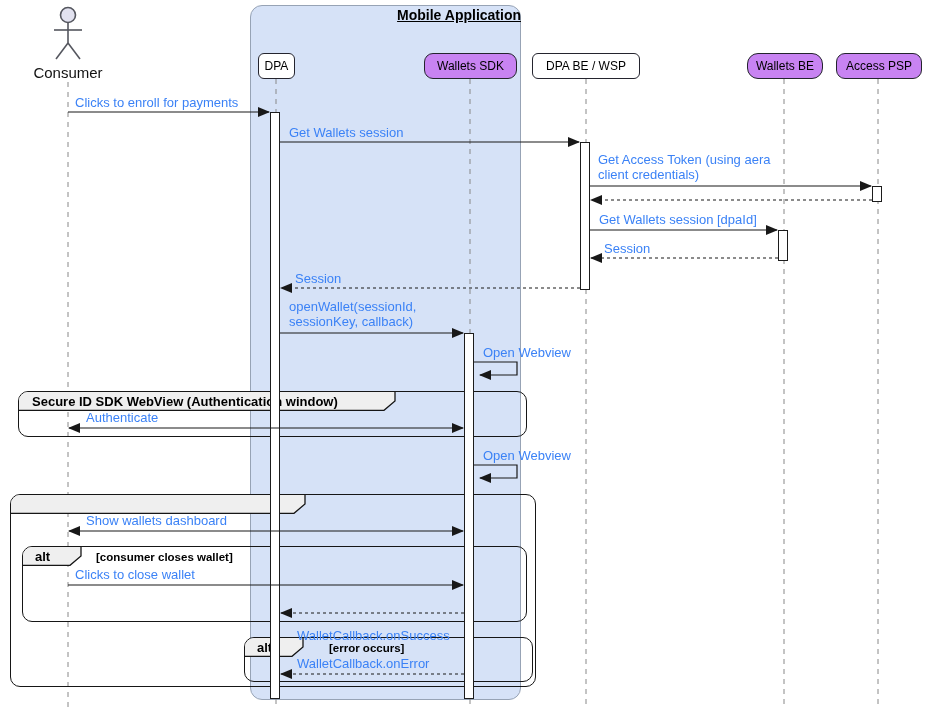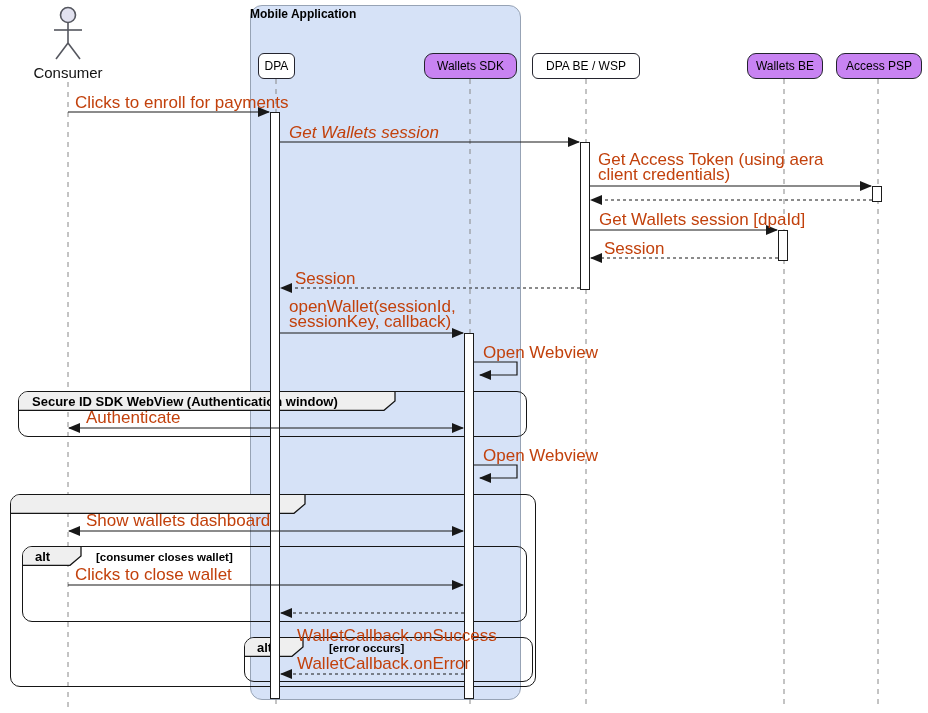--- a/index.html
+++ b/index.html
@@ -24,8 +24,8 @@
     box-sizing:border-box;
   }
   #appbox-title{
-    left:250px;top:7px;width:271px;text-align:left;
-    font-weight:bold;font-size:12px;color:#000;
+    left:250px;top:7px;width:271px;text-align:right;
+    font-weight:bold;font-size:14px;color:#000;text-decoration:underline;
   }
   .participant{
     top:53px;height:26px;box-sizing:border-box;

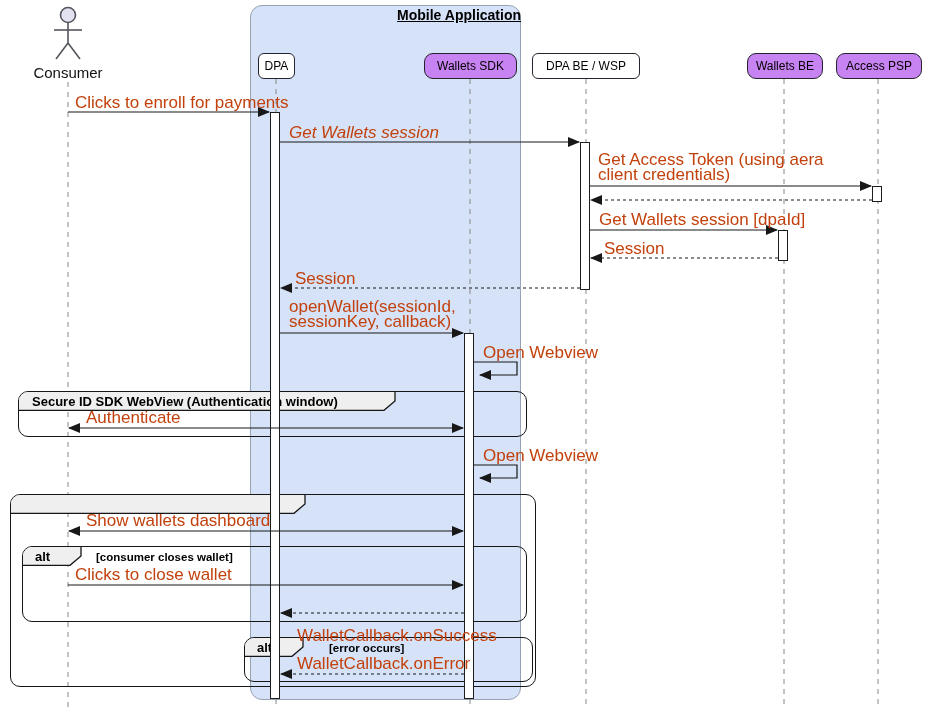--- a/index.html
+++ b/index.html
@@ -165,7 +165,7 @@
   <div class="participant abs" style="left:258px;width:37px;">DPA</div>
   <div class="participant purple abs" style="left:424px;width:93px;">Wallets SDK</div>
   <div class="participant abs" style="left:532px;width:108px;">DPA BE / WSP</div>
-  <div class="participant purple abs" style="left:747px;width:76px;">Wallets BE</div>
+  <div class="participant purple abs" style="left:747px;width:76px;border-radius:11px;">Wallets BE</div>
   <div class="participant purple abs" style="left:836px;width:86px;">Access PSP</div>
 
 </div>

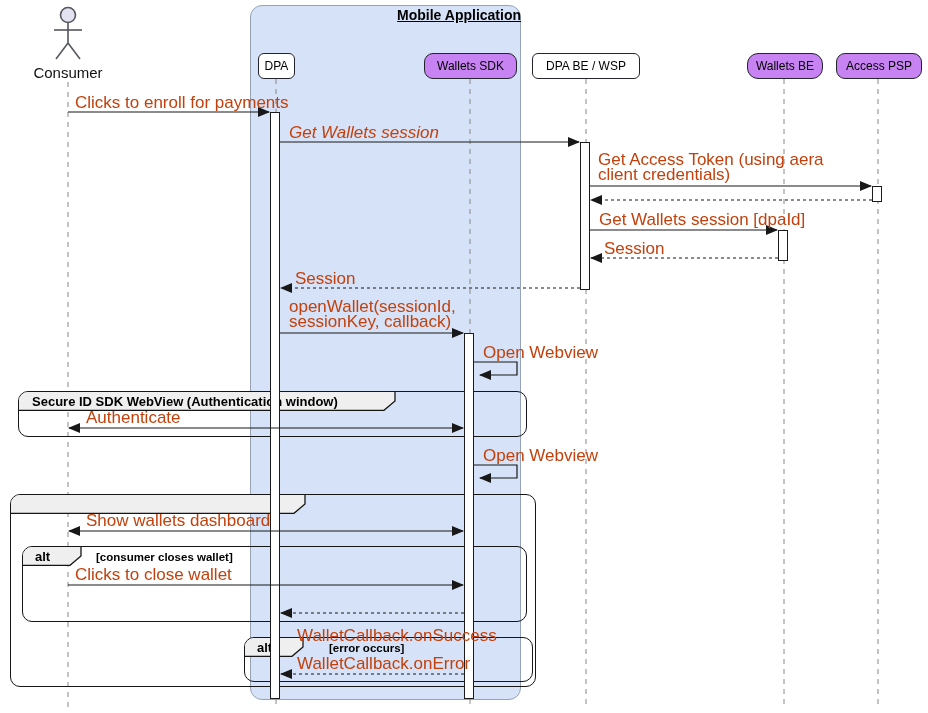--- a/index.html
+++ b/index.html
@@ -47,7 +47,7 @@
   }
   .cond{font-size:11.5px;}
   .msg{
-    position:absolute;font-size:17px;color:#c2410c;white-space:pre-line;
+    position:absolute;font-size:13px;color:#3b82f6;white-space:pre-line;
     line-height:15px;
   }
   svg{display:block;}

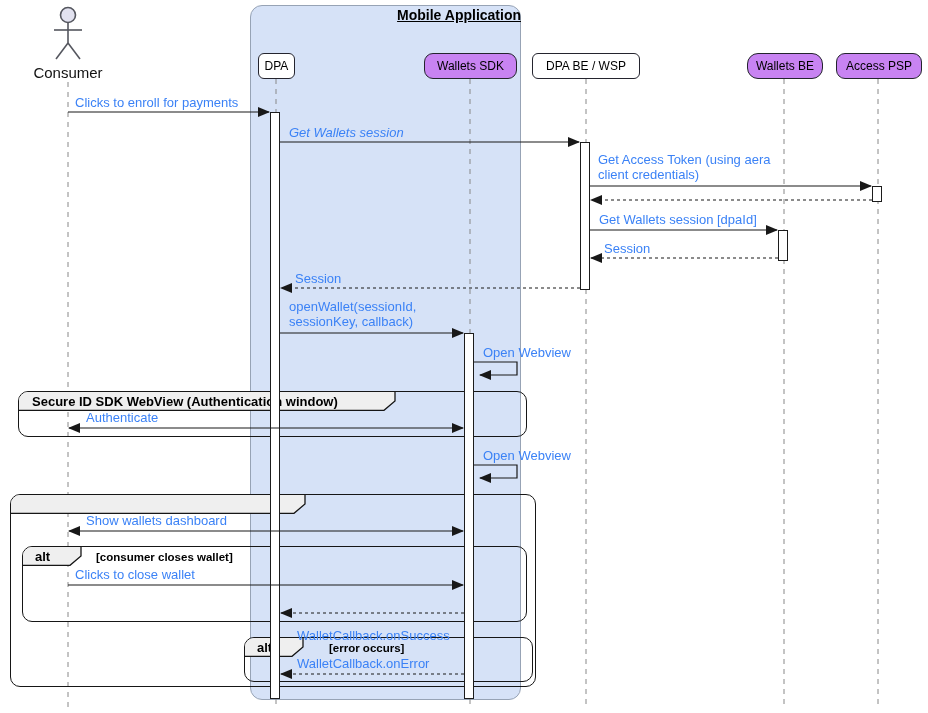--- a/index.html
+++ b/index.html
@@ -135,7 +135,7 @@
   </svg>
 
   <div class="msg" style="left:75px;top:95px;">Clicks to enroll for payments</div>
-  <div class="msg" style="left:289px;top:125px;font-style:italic;">Get Wallets session</div>
+  <div class="msg" style="left:289px;top:125px;">Get Wallets session</div>
   <div class="msg" style="left:598px;top:152px;">Get Access Token (using aera
 client credentials)</div>
   <div class="msg" style="left:599px;top:212px;">Get Wallets session [dpaId]</div>

